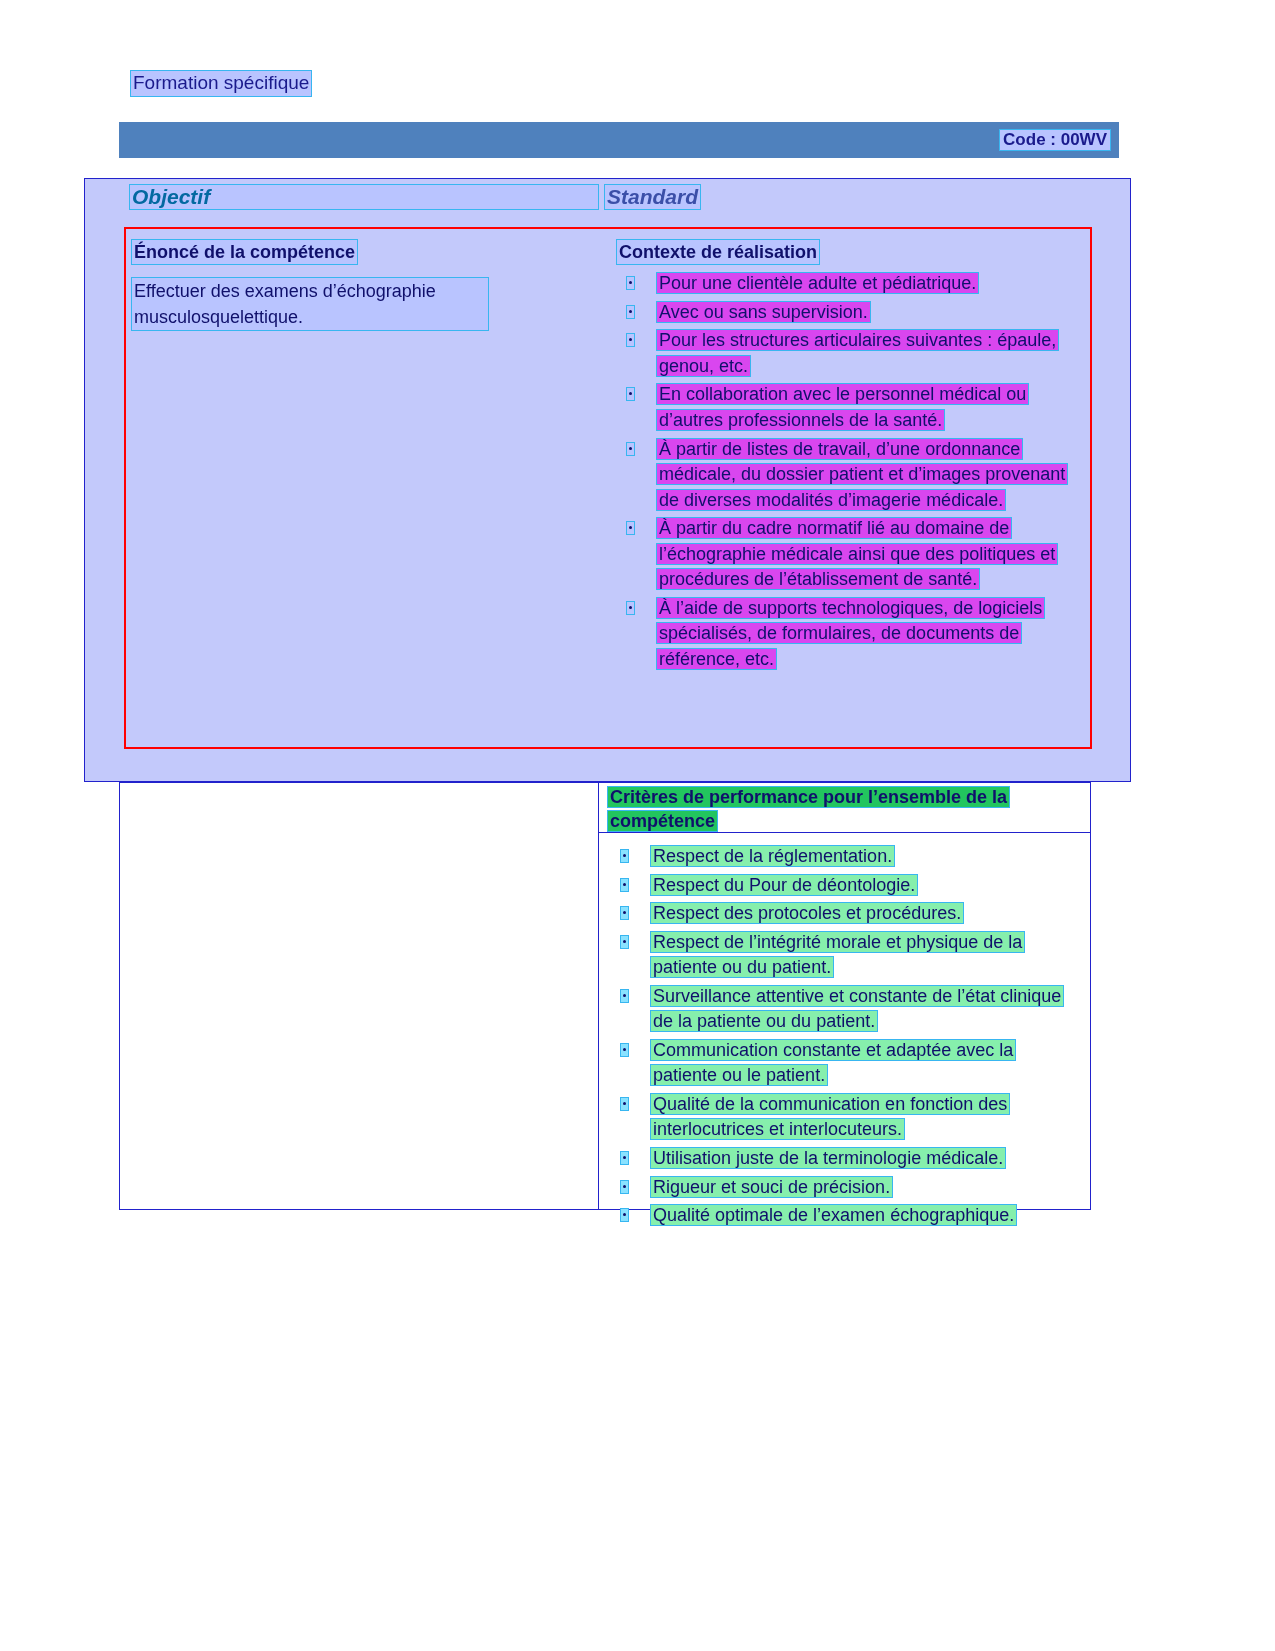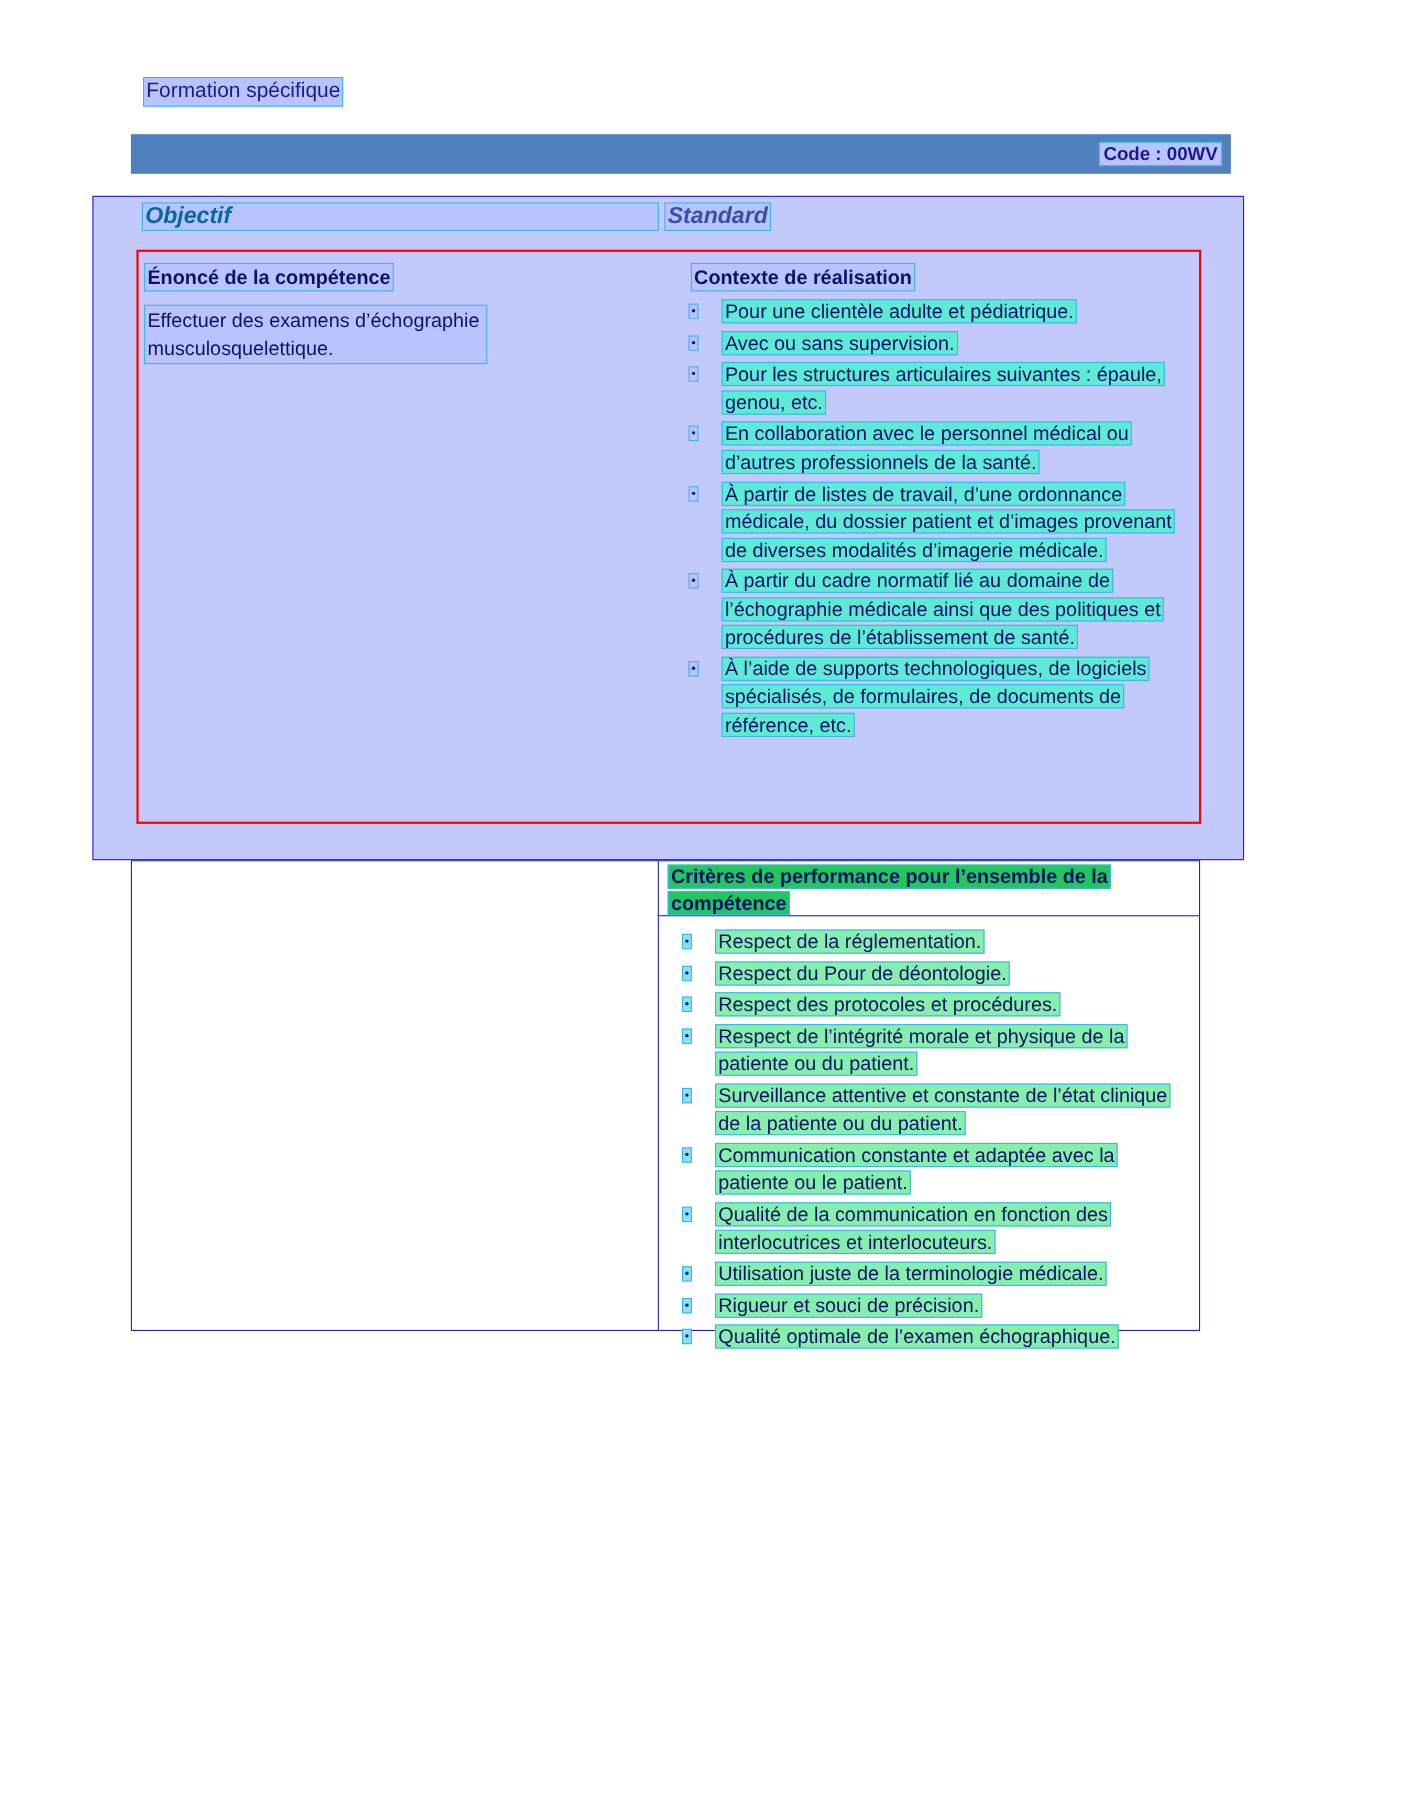--- a/index.html
+++ b/index.html
@@ -131,7 +131,7 @@
     line-height: 1.35;
   }
   .mt-head.right {
-    margin-left: 24px;
+    margin-left: 12px;
   }
   .statement {
     font-size: 18px;

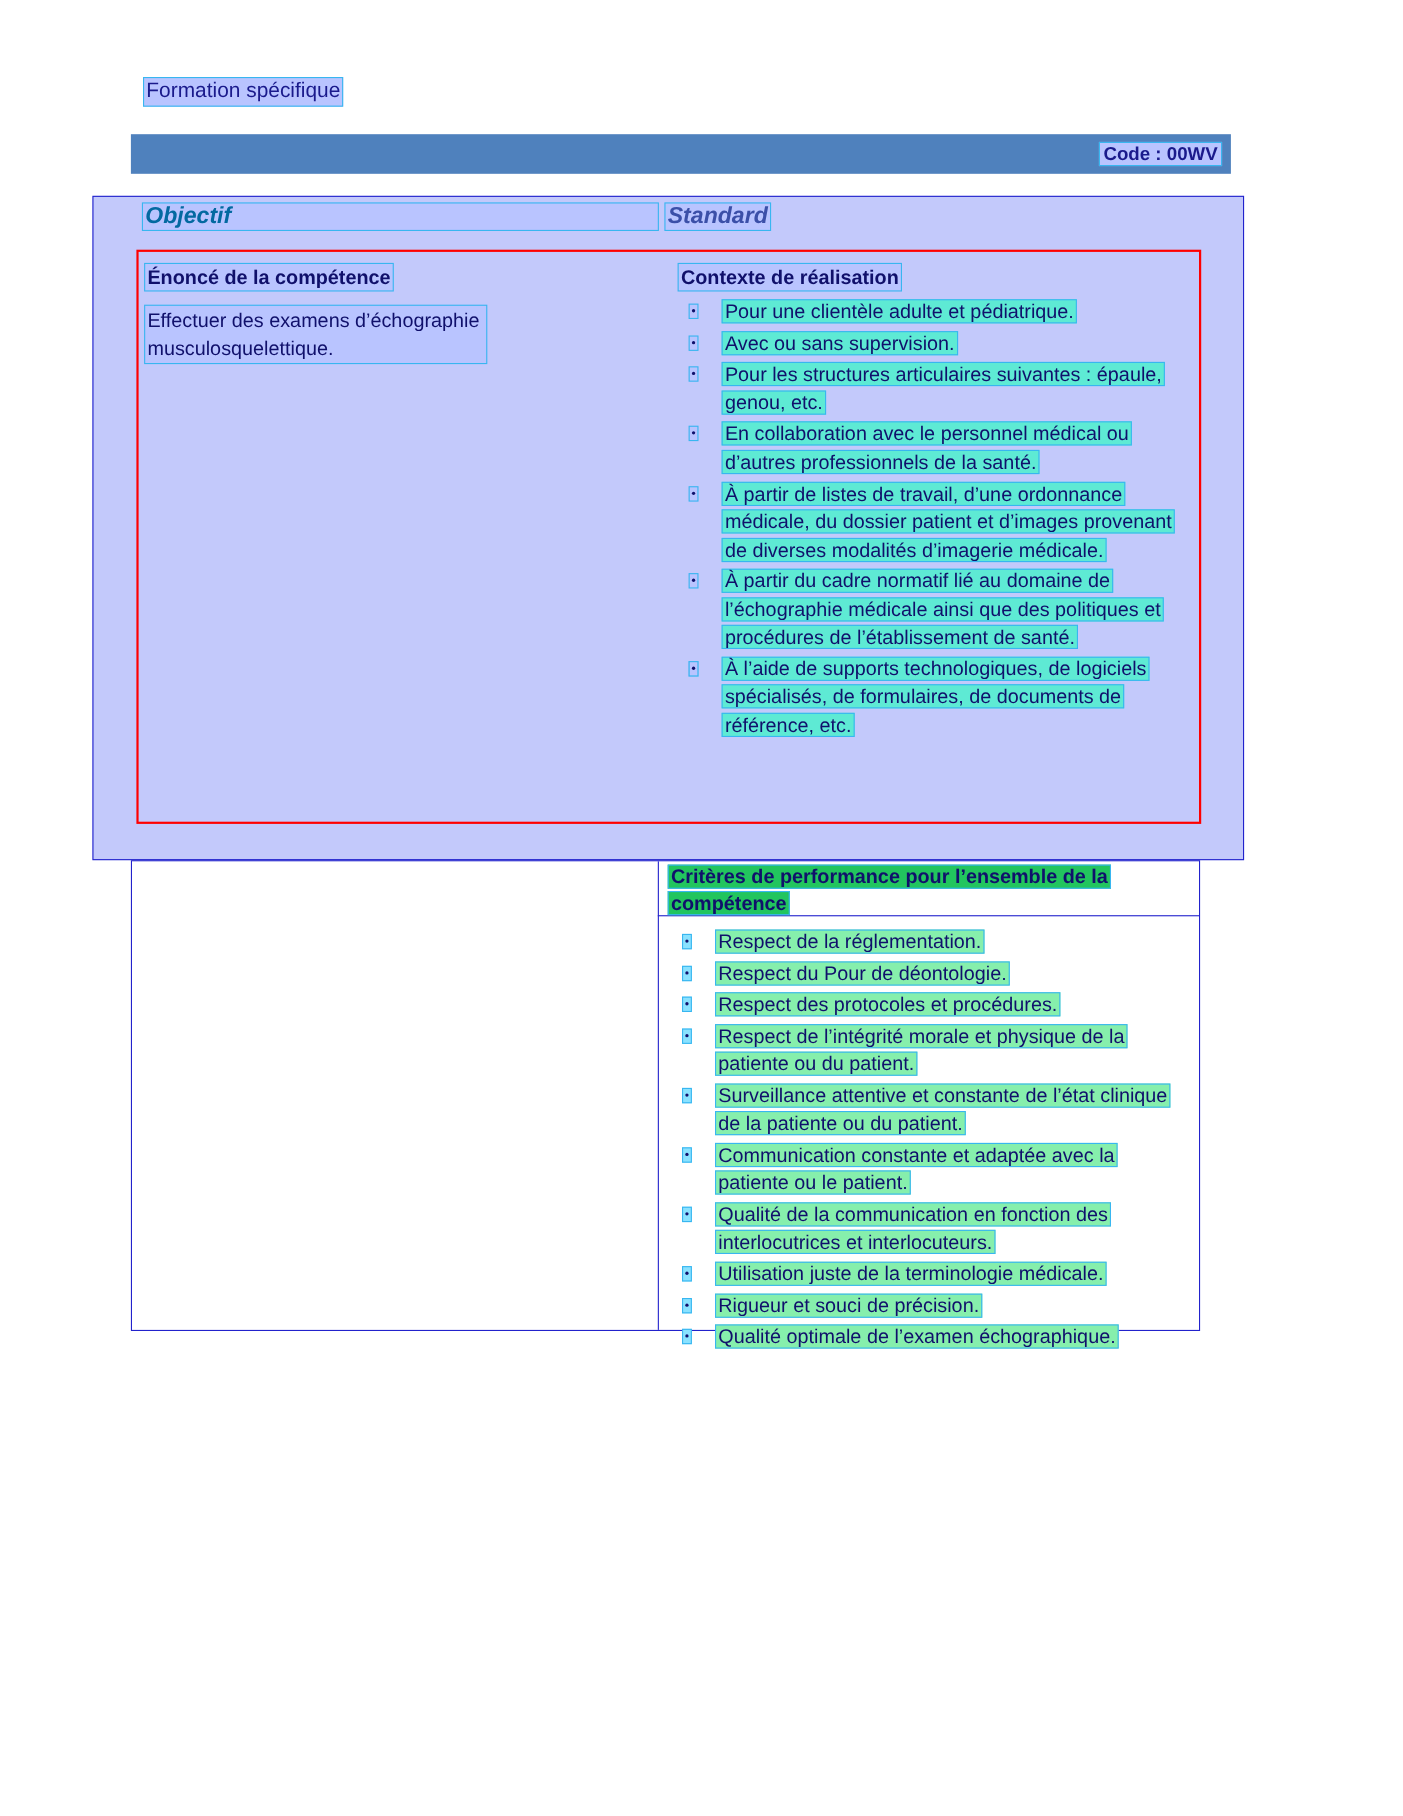--- a/index.html
+++ b/index.html
@@ -142,7 +142,7 @@
     padding: 0 2px;
     line-height: 1.45;
     box-sizing: border-box;
-    width: 312px;
+    width: 358px;
   }
 
   ul.bullets {

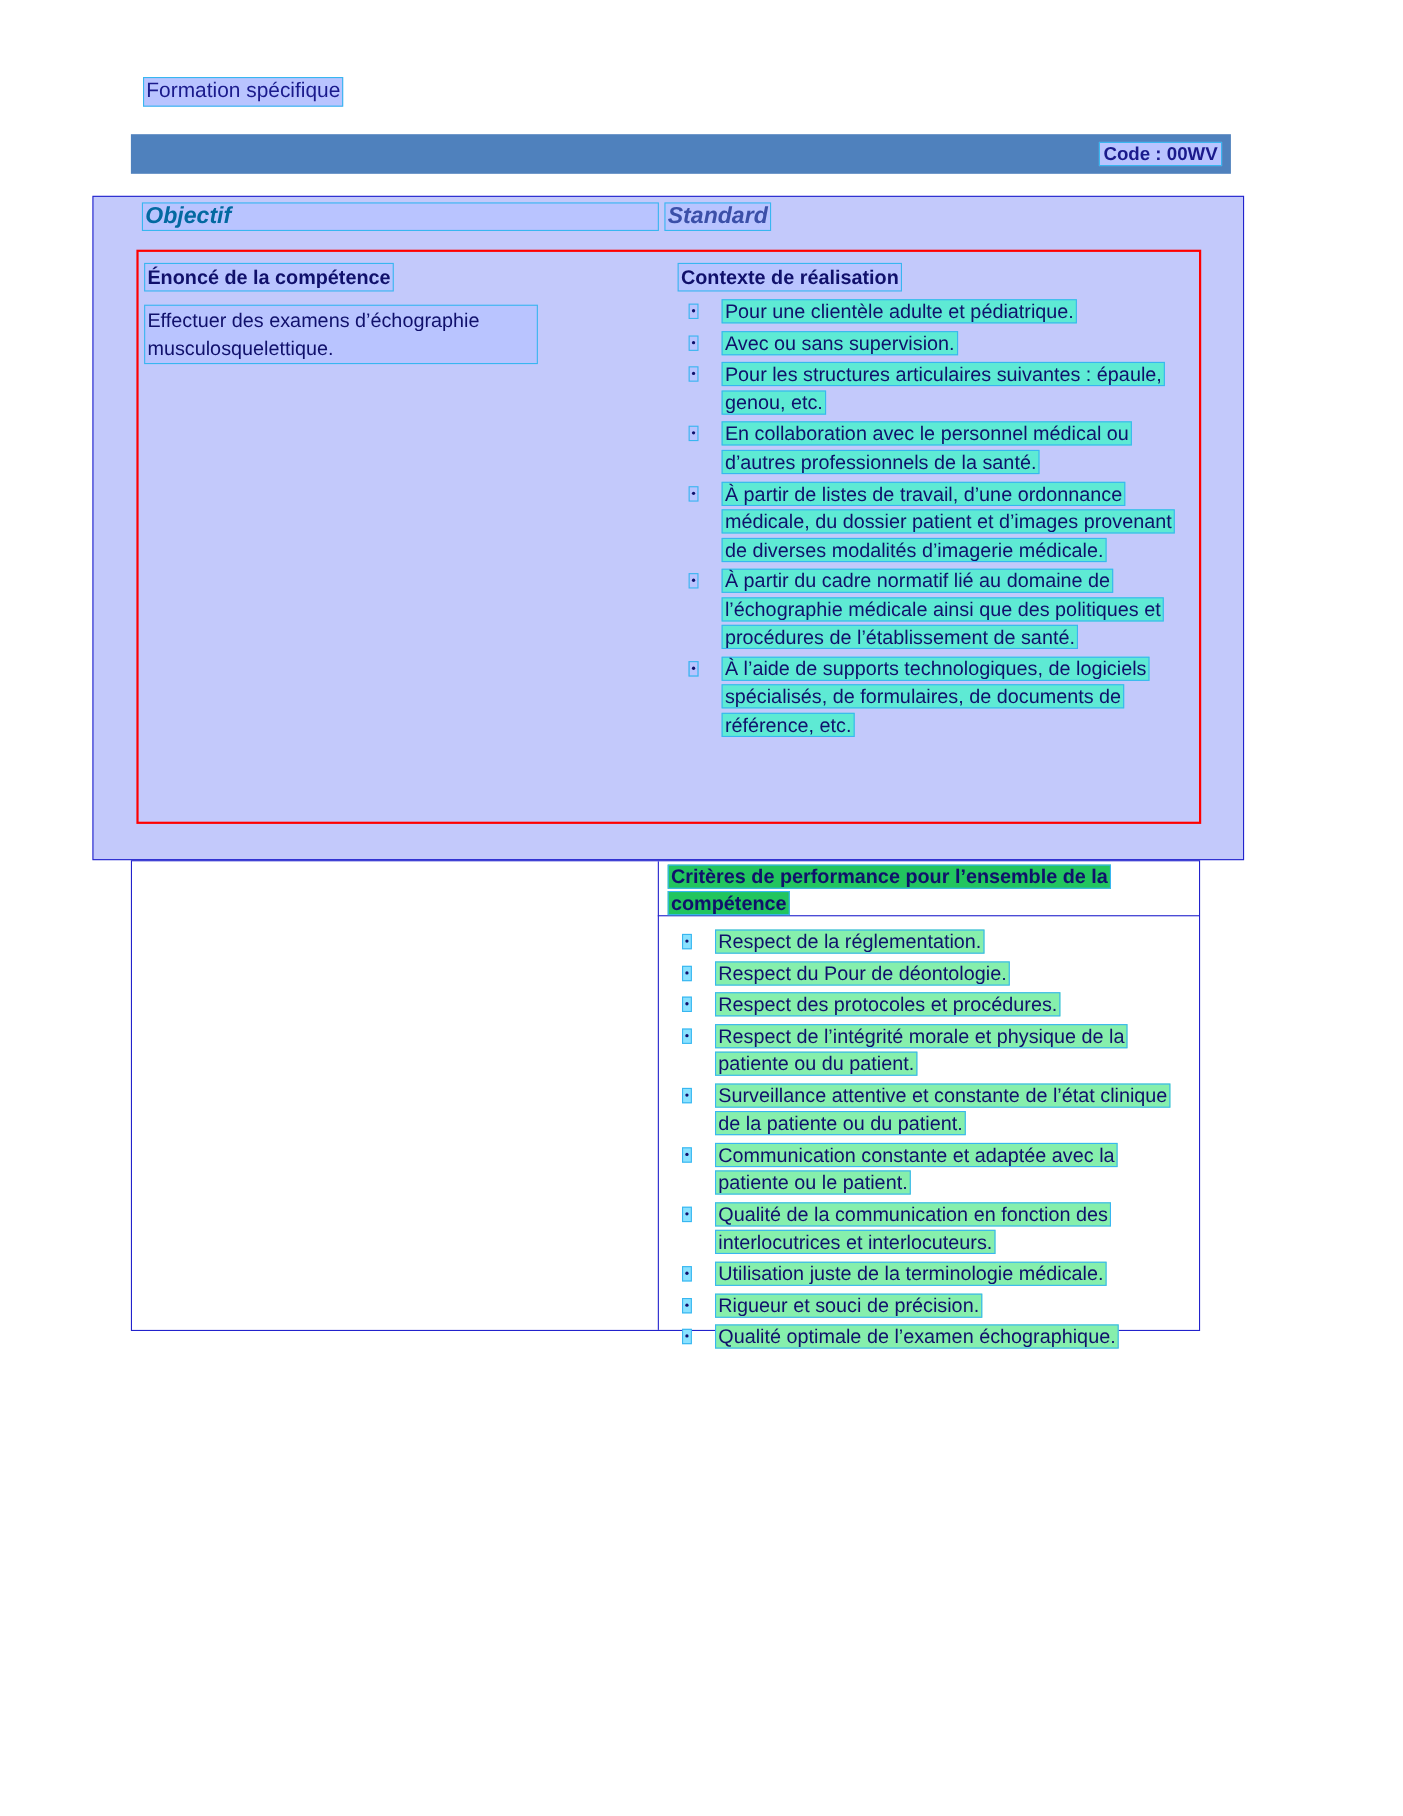--- a/index.html
+++ b/index.html
@@ -159,7 +159,7 @@
     color: #10106b;
   }
   ul.bullets li .btxt {
-    background: #5eead4;
+    background: #d946ef;
     border: 1px solid #38b6f0;
     padding: 0 2px;
     display: inline;

